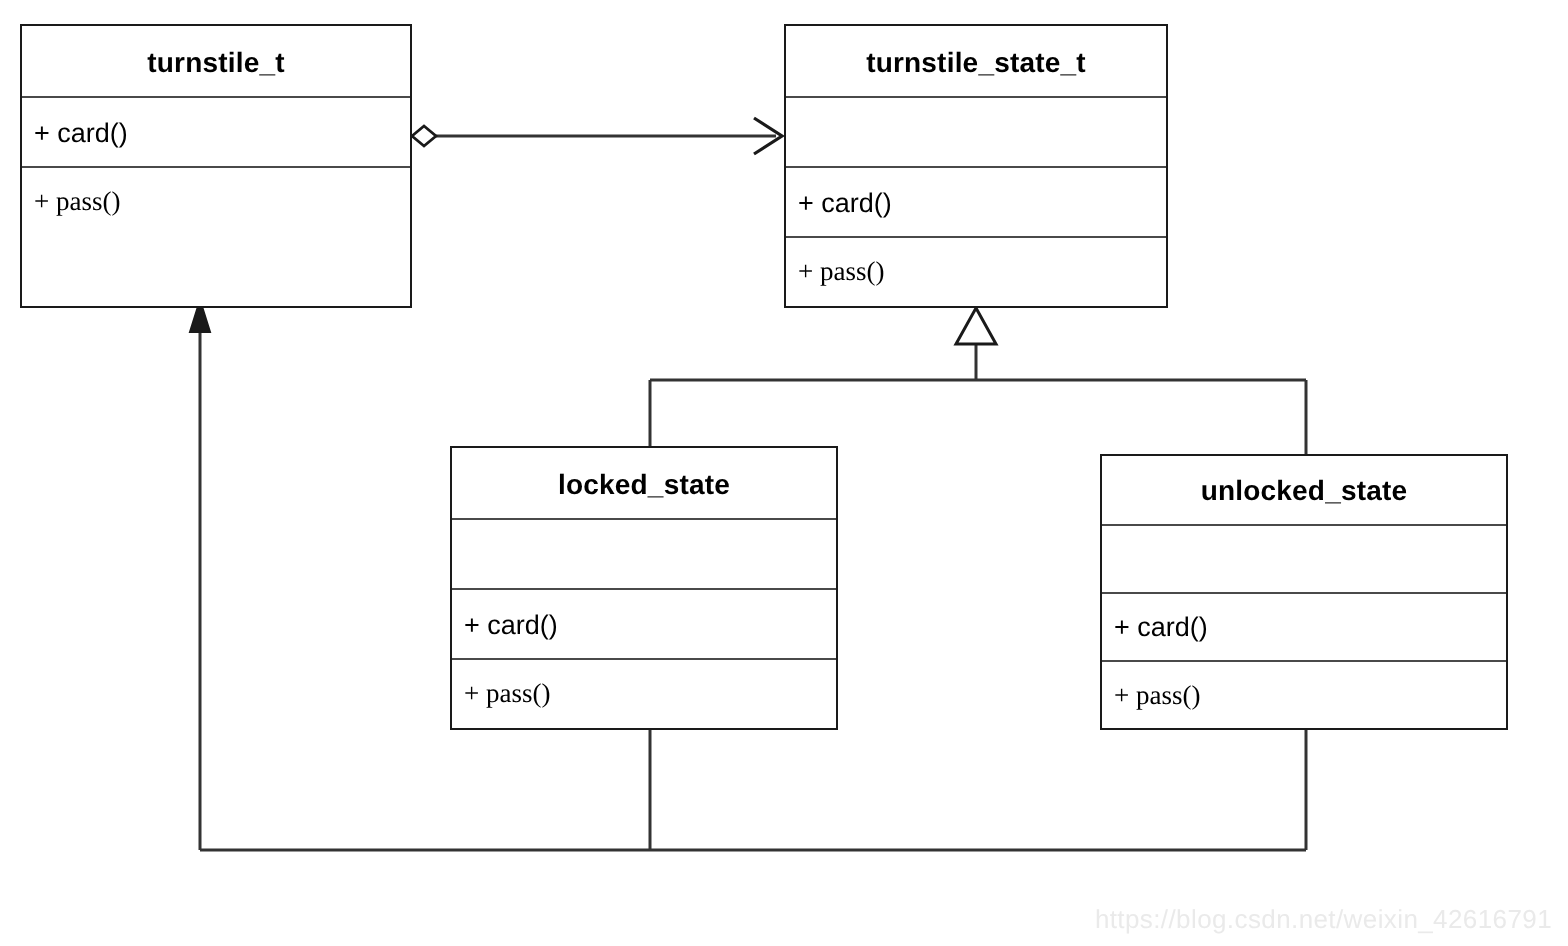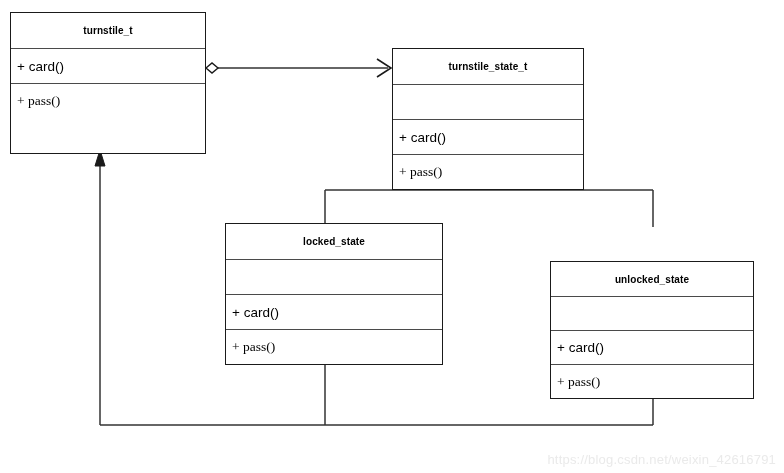--- a/index.html
+++ b/index.html
@@ -29,7 +29,7 @@
     width: 100%;
     text-align: center;
     font-weight: bold;
-    font-size: 10px;
+    font-size: 14px;
     color: #000000;
     display: flex;
     align-items: center;

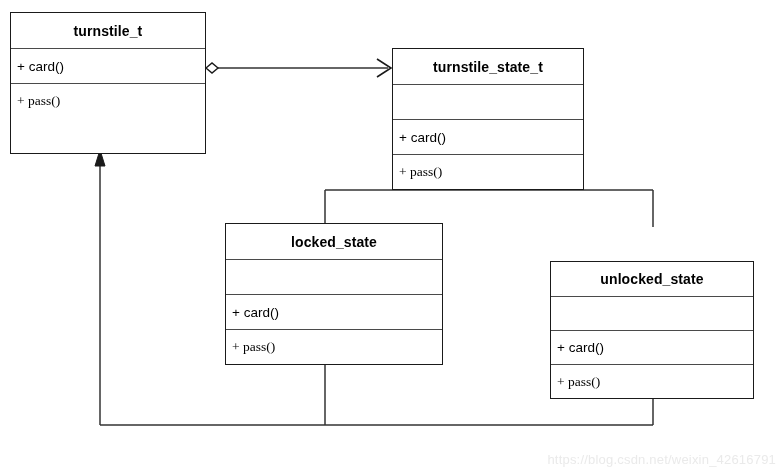--- a/index.html
+++ b/index.html
@@ -112,7 +112,7 @@
     <div class="compartment last" style="height:34px;">+ pass()</div>
   </div>
 
-  <div class="uml-class" style="left:392px; top:12px; width:192px; height:142px;margin-top:36px;">
+  <div class="uml-class" style="left:392px; top:12px; width:192px; height:142px;">
     <div class="class-title" style="height:36px;">turnstile_state_t</div>
     <div class="compartment empty" style="height:35px;"></div>
     <div class="compartment" style="height:35px;">+ card()</div>

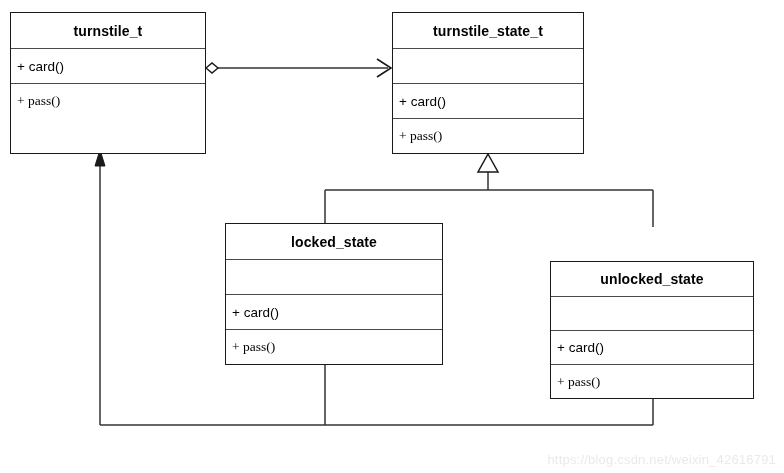--- a/index.html
+++ b/index.html
@@ -119,7 +119,7 @@
     <div class="compartment last" style="height:34px;">+ pass()</div>
   </div>
 
-  <div class="uml-class" style="left:225px; top:223px; width:218px; height:142px;">
+  <div class="uml-class" style="left:225px; top:223px; width:194px; height:142px;">
     <div class="class-title" style="height:36px;">locked_state</div>
     <div class="compartment empty" style="height:35px;"></div>
     <div class="compartment" style="height:35px;">+ card()</div>

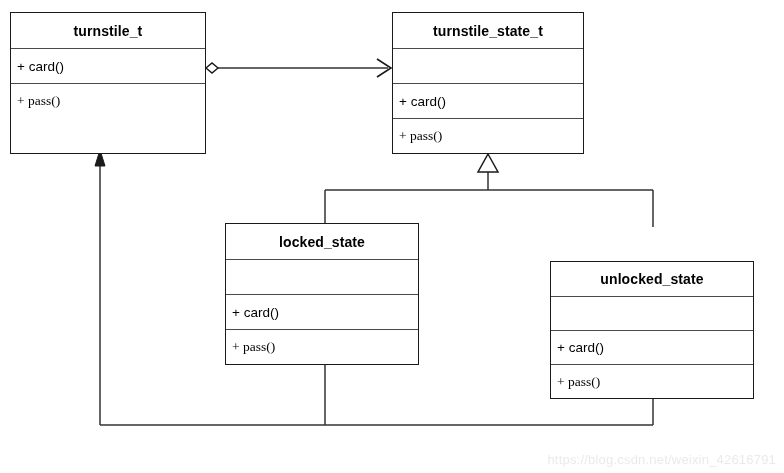--- a/index.html
+++ b/index.html
@@ -126,7 +126,7 @@
     <div class="compartment last" style="height:34px;">+ pass()</div>
   </div>
 
-  <div class="uml-class" style="left:550px; top:227px; width:204px; height:138px;margin-top:34px;">
+  <div class="uml-class" style="left:550px; top:227px; width:204px; height:138px;">
     <div class="class-title" style="height:35px;">unlocked_state</div>
     <div class="compartment empty" style="height:34px;"></div>
     <div class="compartment" style="height:34px;">+ card()</div>

